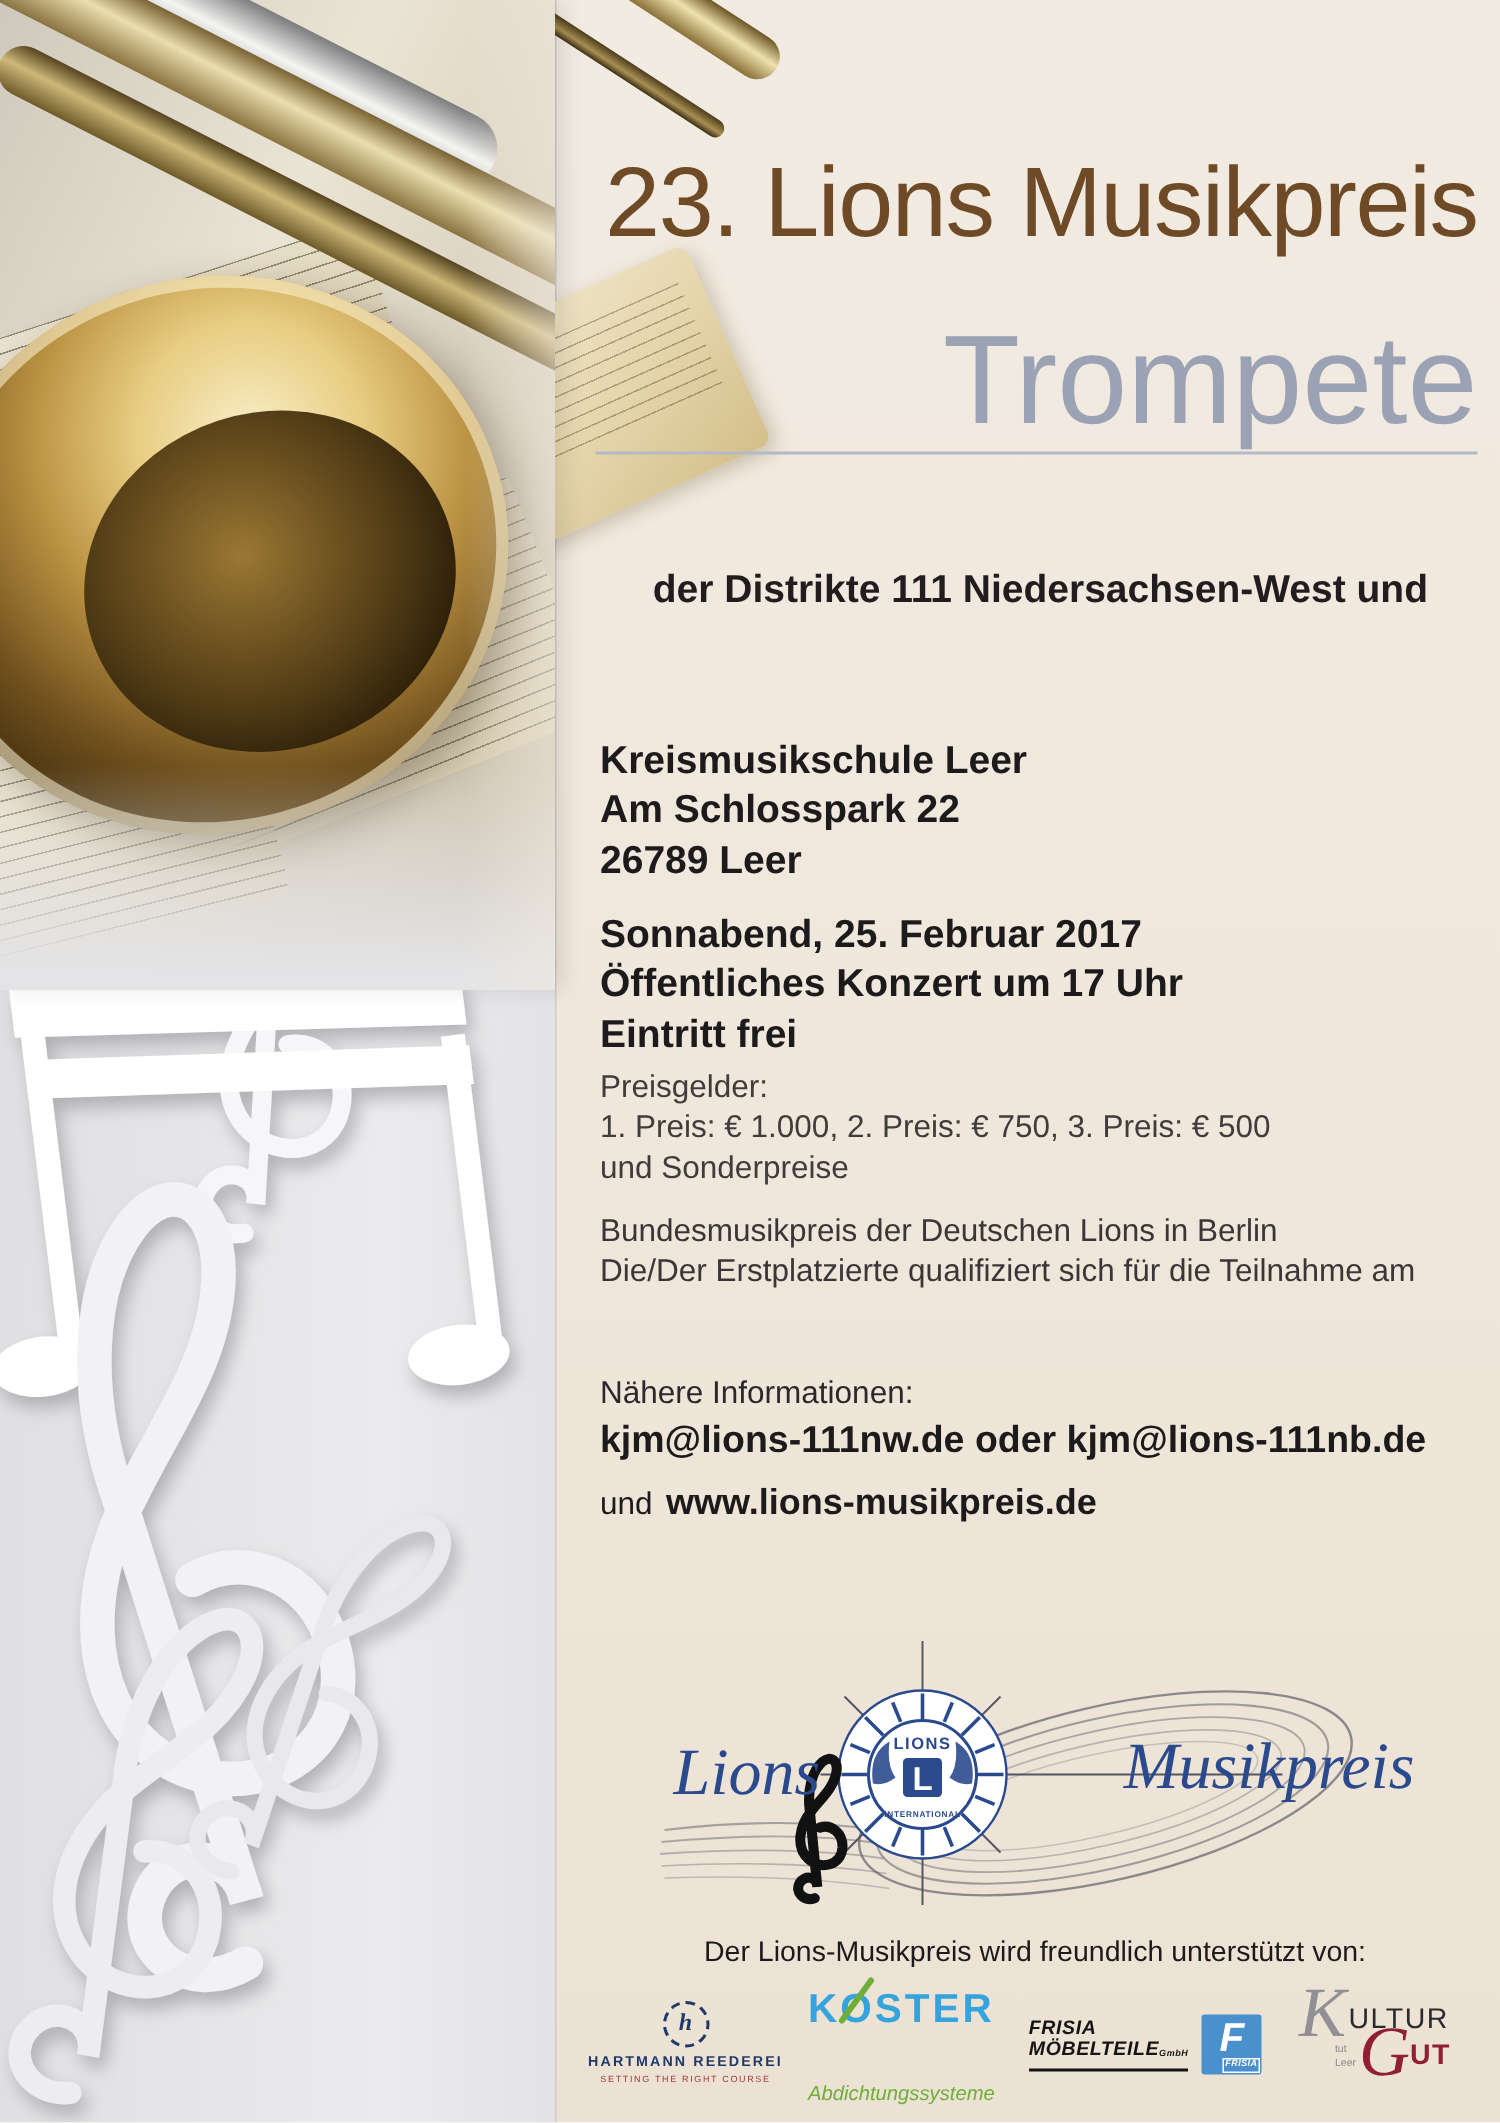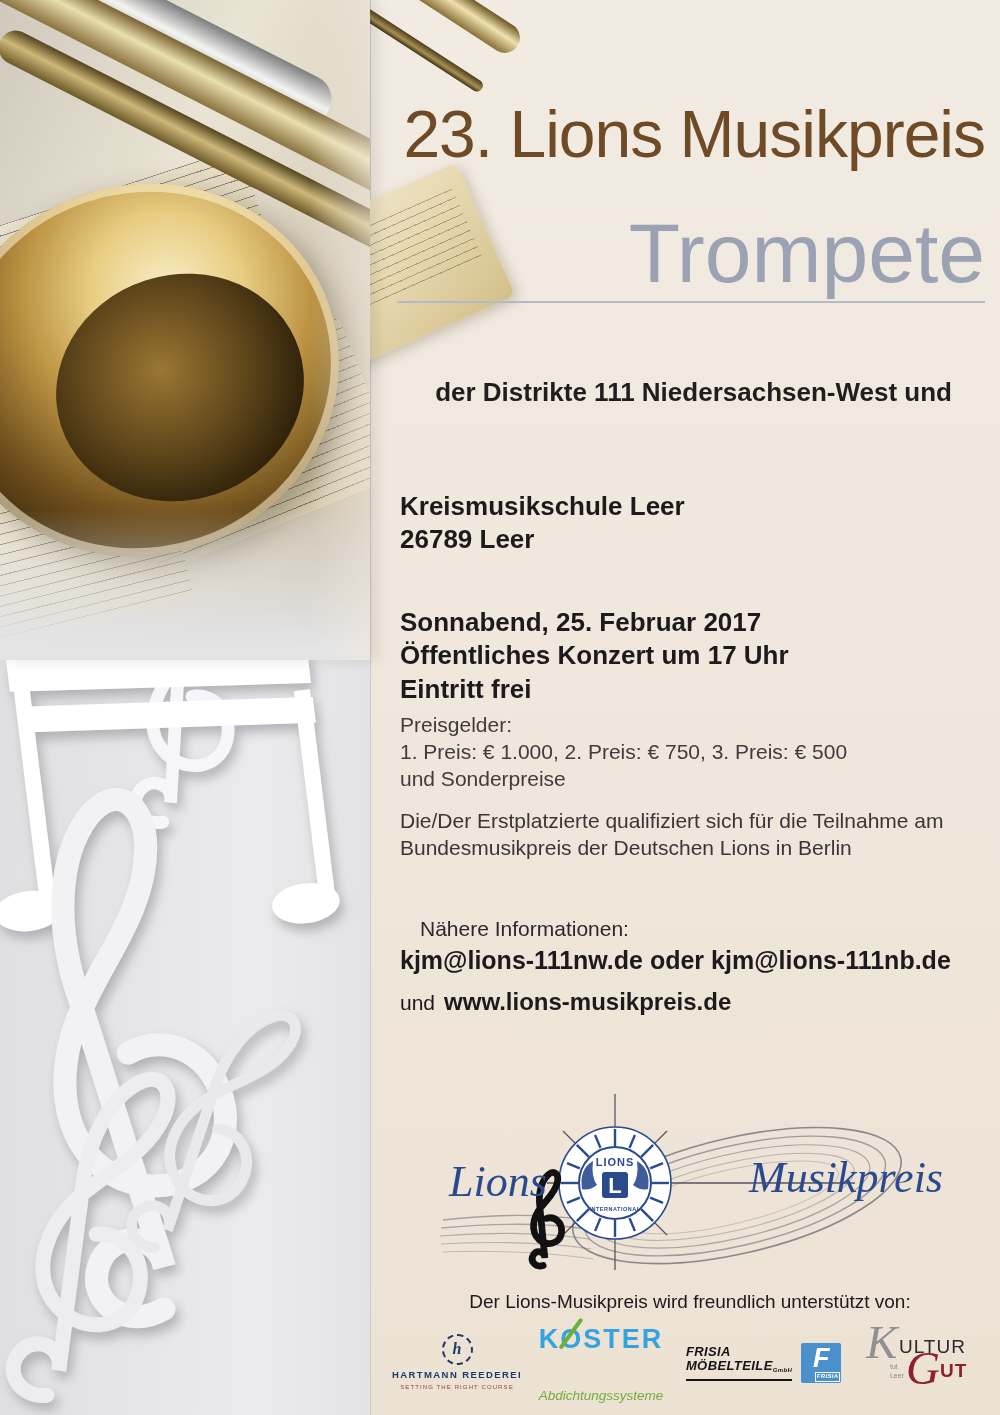--- a/index.html
+++ b/index.html
@@ -184,6 +184,7 @@
 
     <div class="addr">
       <div>Kreismusikschule Leer</div>
+      <div>Am Schlosspark 22</div>
       <div>26789 Leer</div>
     </div>
 

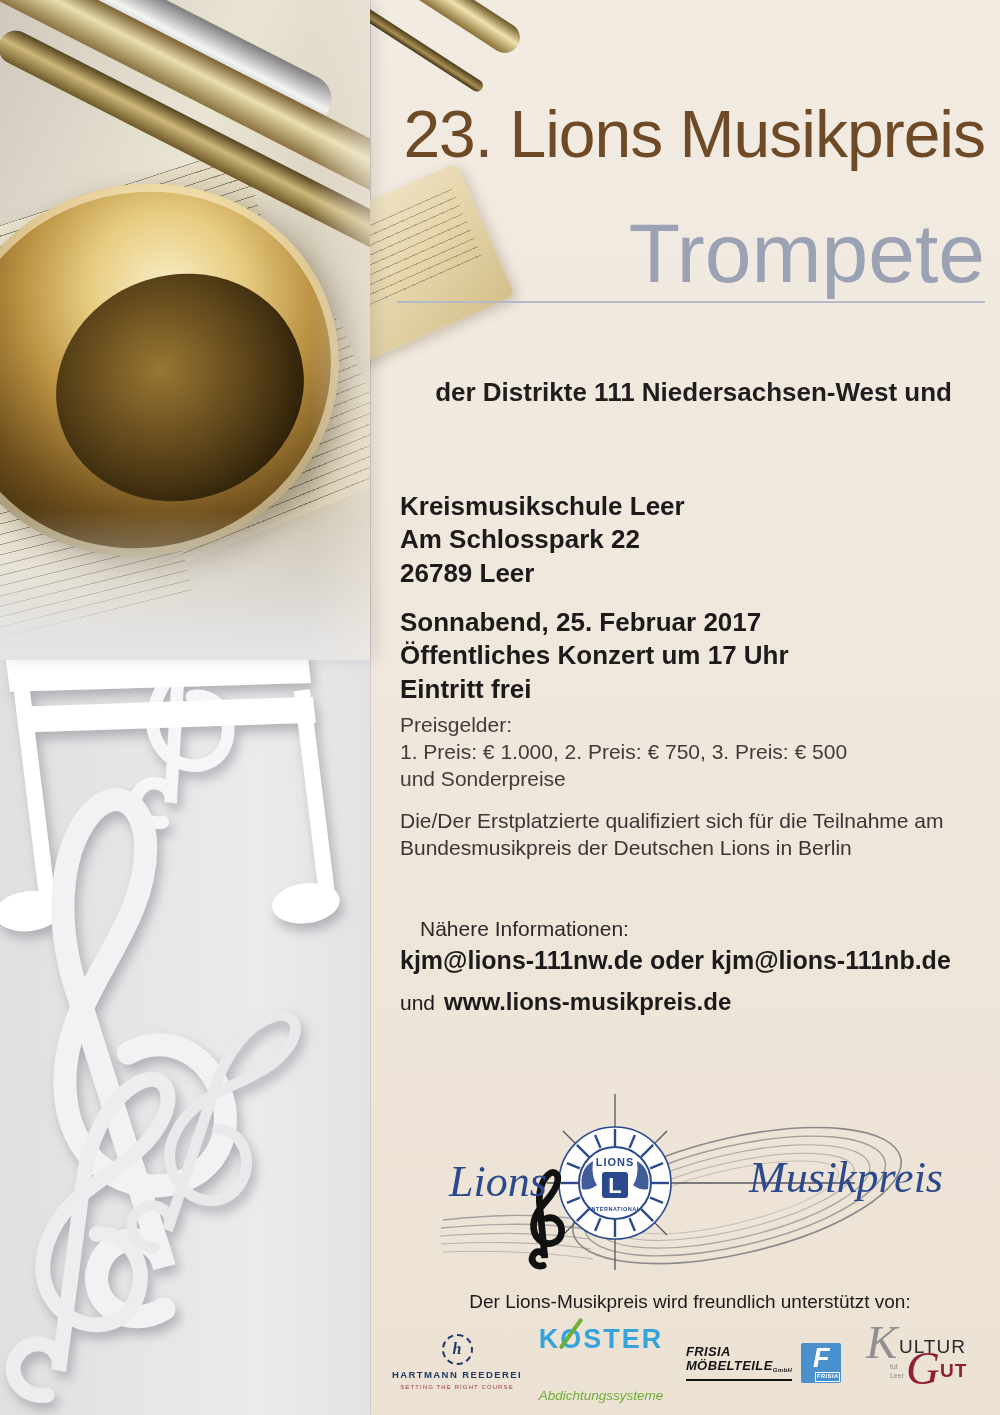--- a/index.html
+++ b/index.html
@@ -201,8 +201,8 @@
     </div>
 
     <div class="qual">
+      <div>Bundesmusikpreis der Deutschen Lions in Berlin</div>
       <div>Die/Der Erstplatzierte qualifiziert sich für die Teilnahme am</div>
-      <div>Bundesmusikpreis der Deutschen Lions in Berlin</div>
     </div>
 
     <div class="info-h">Nähere Informationen:</div>

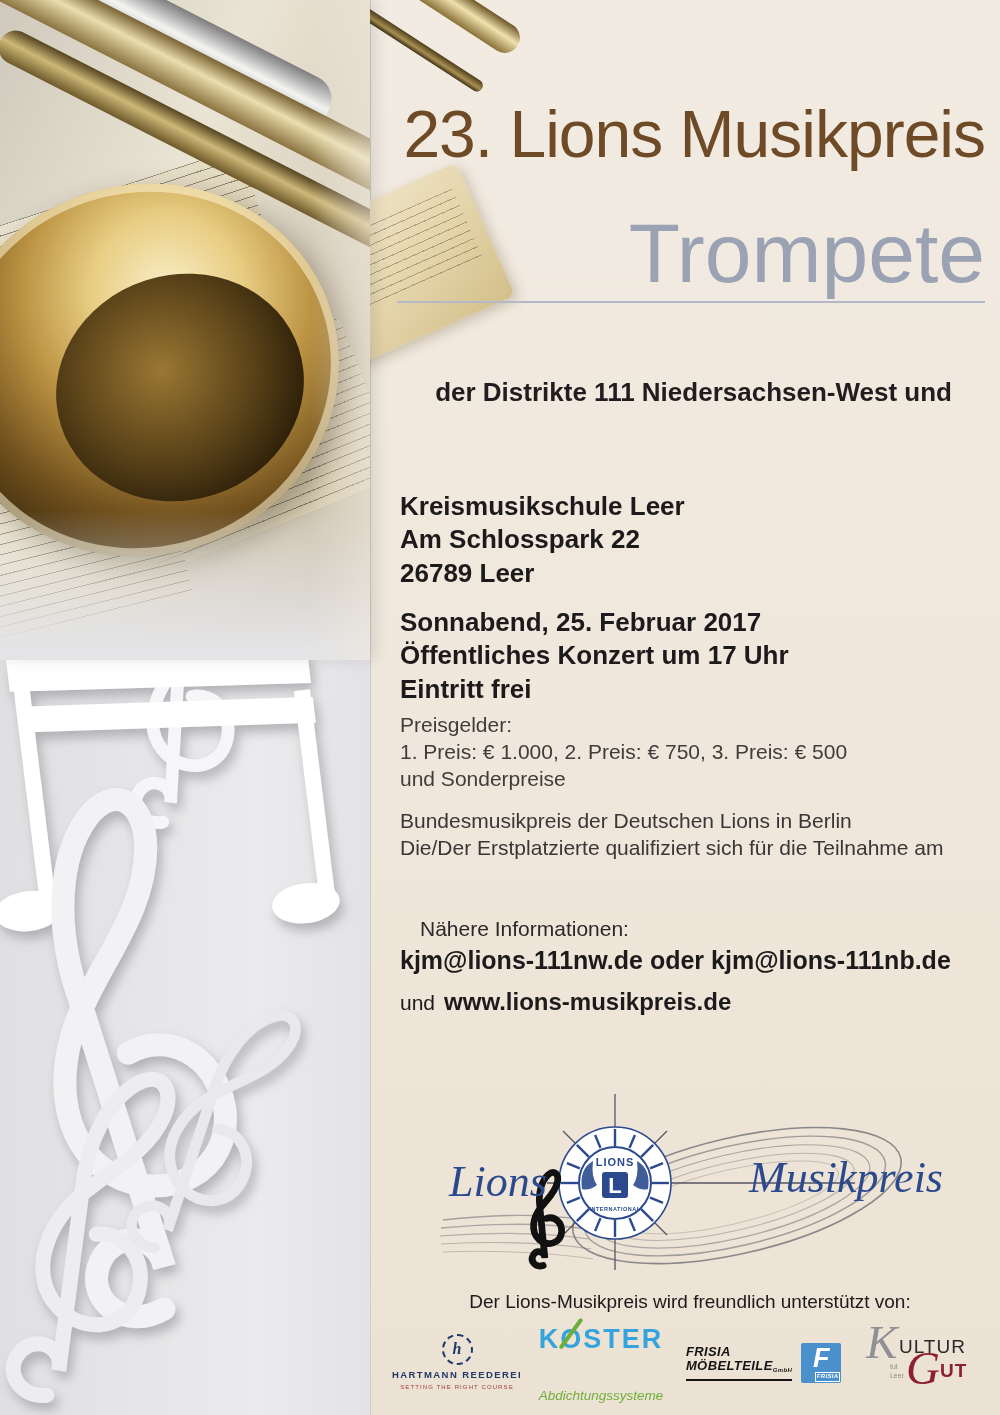--- a/index.html
+++ b/index.html
@@ -72,7 +72,7 @@
             line-height:31px;white-space:nowrap;}
   .qual{position:absolute;left:400px;top:808px;z-index:10;font-size:21px;color:#3a3637;
             line-height:29px;white-space:nowrap;}
-  .info-h{position:absolute;left:400px;top:916px;z-index:10;font-size:21px;color:#2c282a;margin-left:20px;}
+  .info-h{position:absolute;left:400px;top:916px;z-index:10;font-size:21px;color:#2c282a;}
   .emails{position:absolute;left:400px;top:944px;z-index:10;font-size:25px;font-weight:bold;
             color:#1d1a1b;white-space:nowrap;}
   .web{position:absolute;left:400px;top:987px;z-index:10;white-space:nowrap;color:#1d1a1b;}

